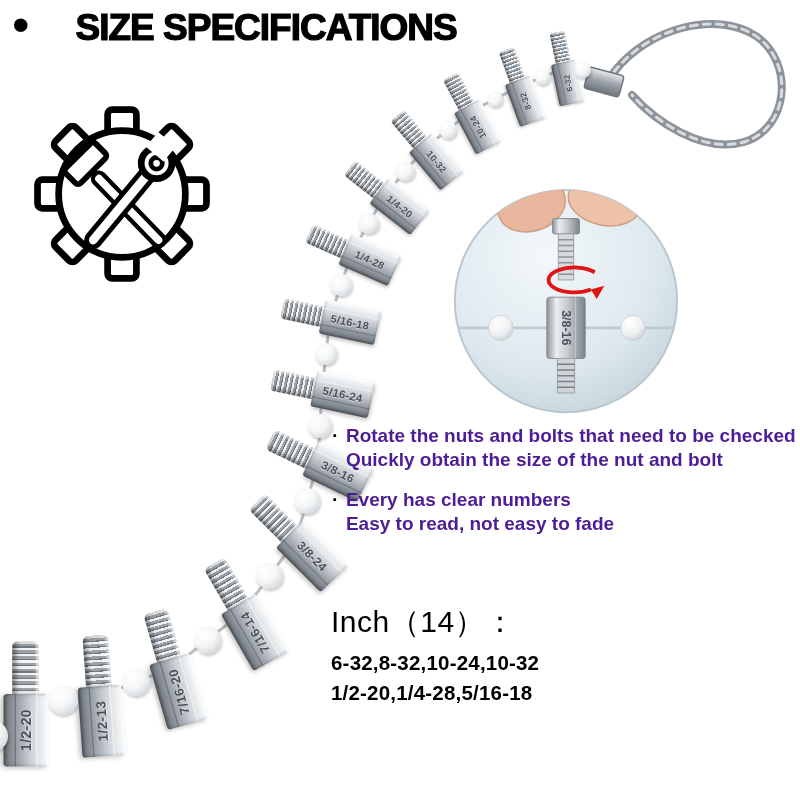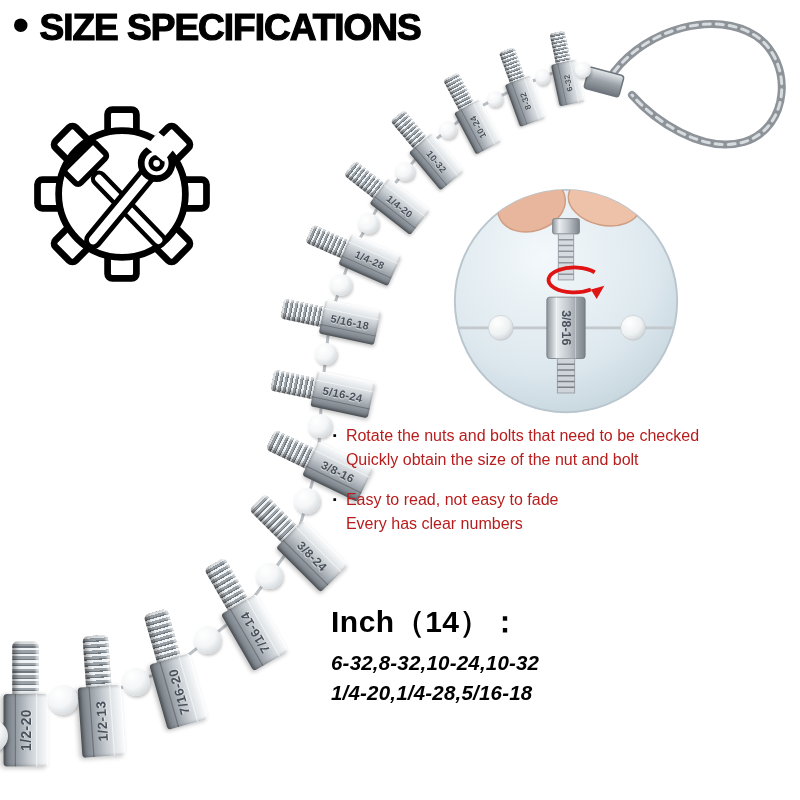--- a/index.html
+++ b/index.html
@@ -9,7 +9,7 @@
   
   .title{position:absolute;left:10px;top:2px;display:flex;align-items:center;color:#000;z-index:6;}
   .title-dot{font-size:50px;line-height:46px;margin:0 10px 6px 2px;}
-  .title-text{font-size:37px;font-weight:bold;letter-spacing:-1px;-webkit-text-stroke:1.2px #000;}
+  .title-text{font-size:37px;font-weight:bold;letter-spacing:-1px;margin-left:36px;-webkit-text-stroke:1.2px #000;}
 
   
   .cable-svg{position:absolute;left:0;top:0;z-index:1;}

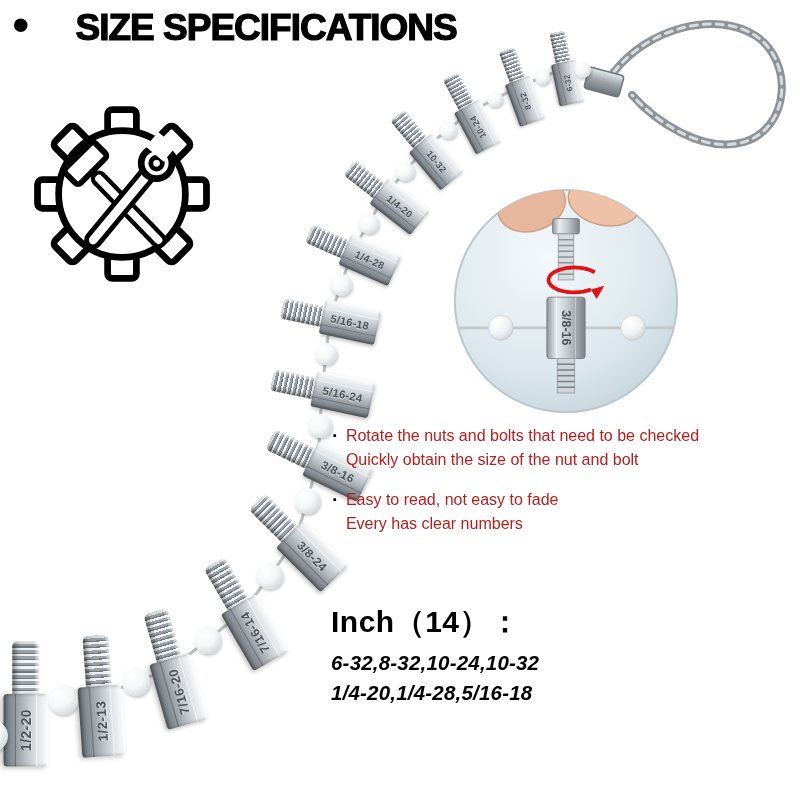--- a/index.html
+++ b/index.html
@@ -23,7 +23,7 @@
   
   .feature{display:flex;gap:9px;margin-bottom:17px;}
   .fmark{font-size:11px;line-height:23.5px;color:#000;}
-  .flines div{font-weight:normal;font-size:16px;line-height:23.5px;color:#b91c1c;white-space:nowrap;}
+  .flines div{font-weight:bold;font-size:19px;line-height:23.5px;color:#4c1d95;white-space:nowrap;}
 
   
   .gauge{position:absolute;width:0;height:0;}

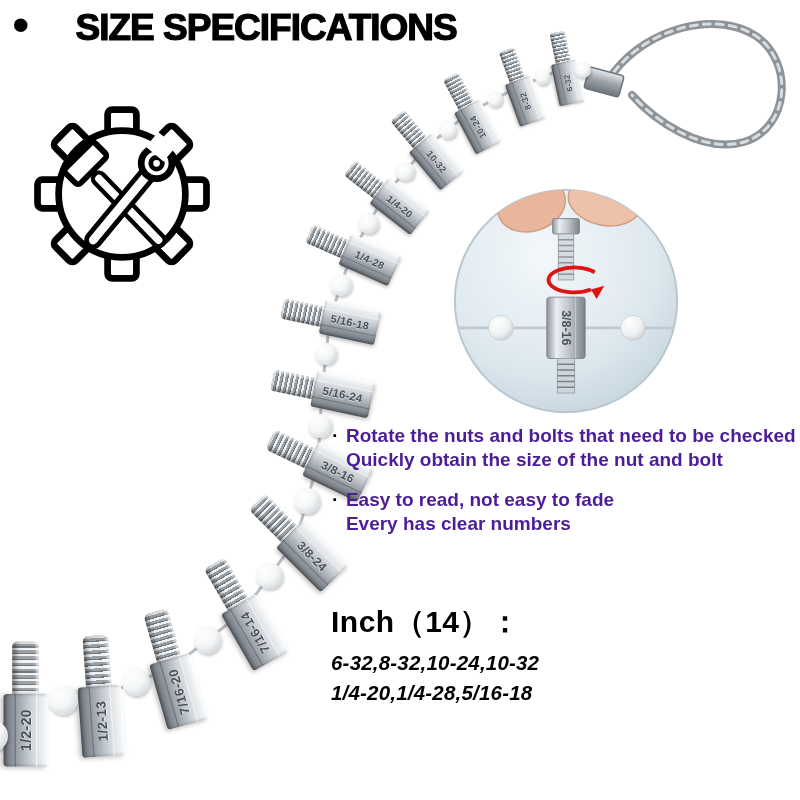--- a/index.html
+++ b/index.html
@@ -289,8 +289,8 @@
     <div class="feature">
       <span class="fmark">▪</span>
       <div class="flines">
+        <div>Every has clear numbers</div>
         <div>Easy to read, not easy to fade</div>
-        <div>Every has clear numbers</div>
       </div>
     </div>
   </div>

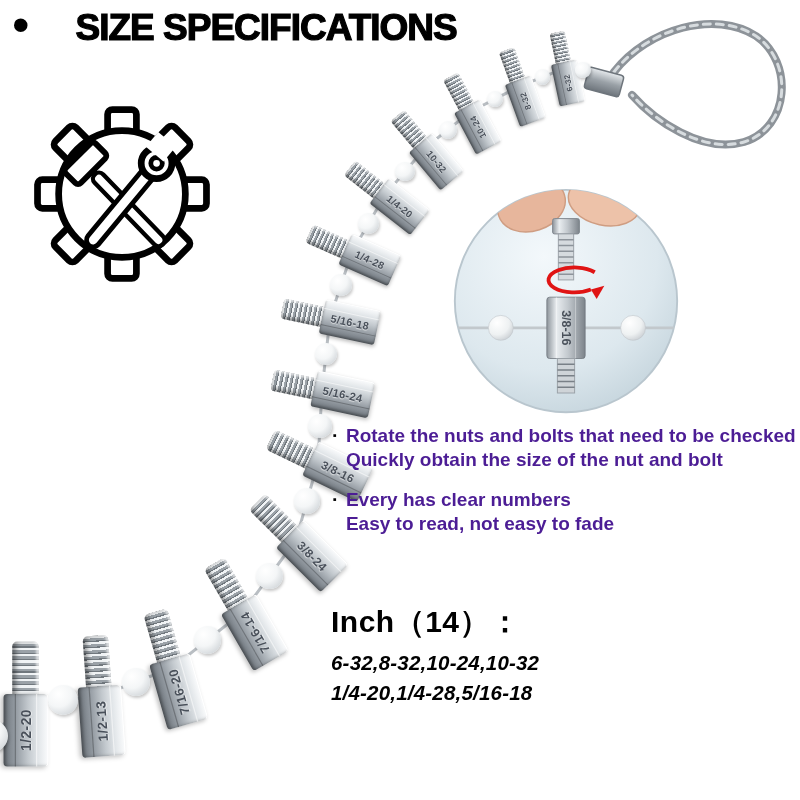--- a/index.html
+++ b/index.html
@@ -17,7 +17,7 @@
   .tools-icon{position:absolute;left:26px;top:98px;z-index:3;}
   .inset{position:absolute;left:451px;top:186px;z-index:4;}
   .features{position:absolute;left:333px;top:424px;width:465px;z-index:5;}
-  .sizes-heading{position:absolute;left:331px;top:602px;font-size:30px;font-weight:bold;color:#000;letter-spacing:.5px;z-index:5;}
+  .sizes-heading{position:absolute;left:331px;top:602px;font-size:30px;font-weight:normal;color:#000;letter-spacing:.5px;z-index:5;}
   .sizes-list{position:absolute;left:331px;top:648px;font-size:20.5px;font-weight:bold;line-height:30px;color:#000;letter-spacing:.2px;z-index:5;font-style:italic;}
 
   

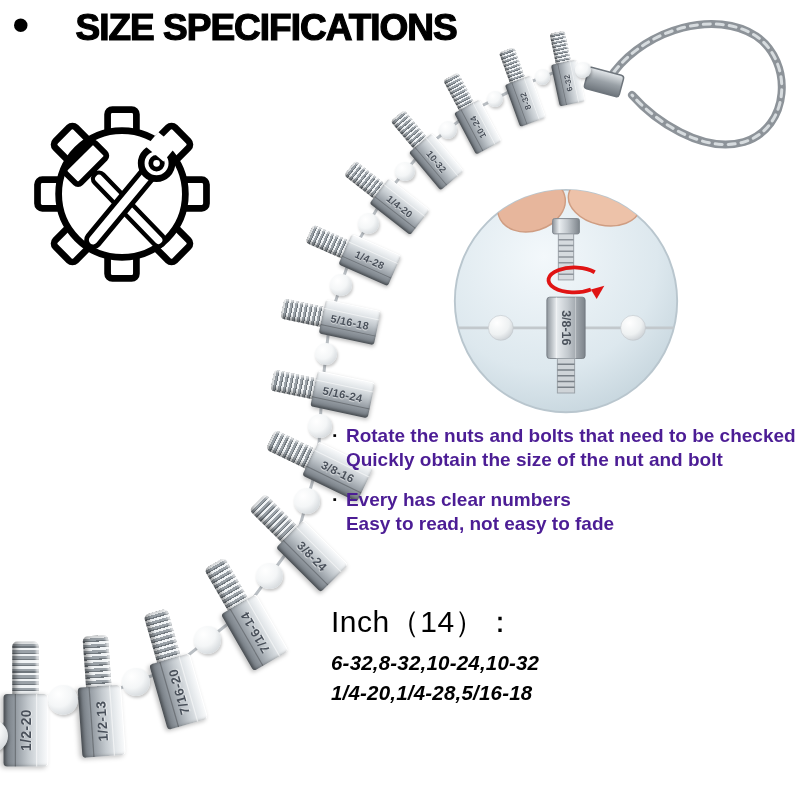--- a/index.html
+++ b/index.html
@@ -18,7 +18,7 @@
   .inset{position:absolute;left:451px;top:186px;z-index:4;}
   .features{position:absolute;left:333px;top:424px;width:465px;z-index:5;}
   .sizes-heading{position:absolute;left:331px;top:602px;font-size:30px;font-weight:normal;color:#000;letter-spacing:.5px;z-index:5;}
-  .sizes-list{position:absolute;left:331px;top:648px;font-size:20.5px;font-weight:bold;line-height:30px;color:#000;letter-spacing:.2px;z-index:5;font-style:italic;}
+  .sizes-list{position:absolute;left:331px;top:648px;font-size:20.5px;font-weight:bold;line-height:30px;color:#000;letter-spacing:.2px;z-index:5;}
 
   
   .feature{display:flex;gap:9px;margin-bottom:17px;}

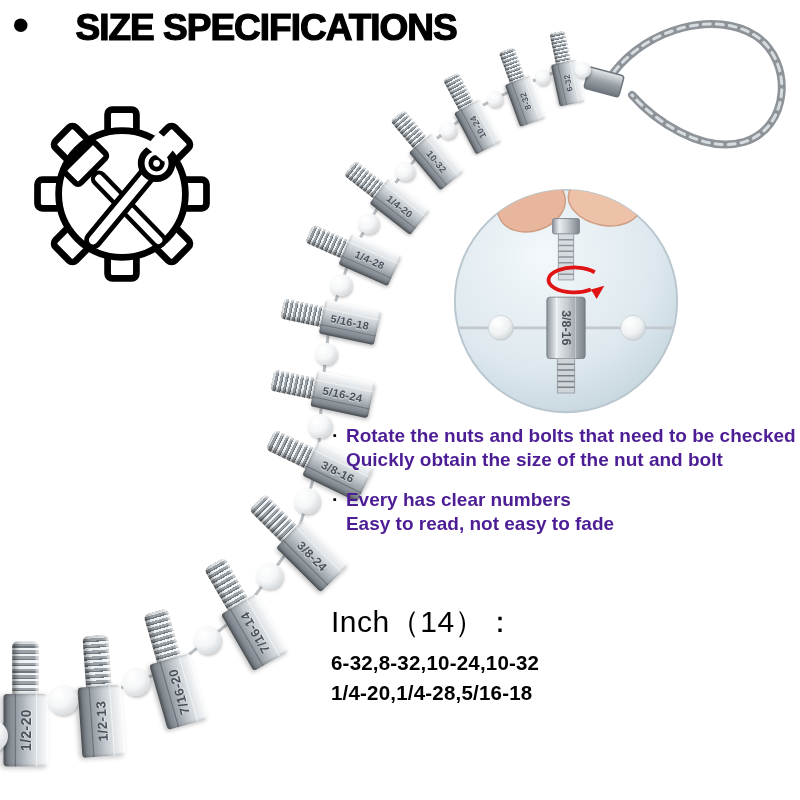--- a/index.html
+++ b/index.html
@@ -298,7 +298,7 @@
   <div class="sizes-heading">Inch（14）：</div>
   <div class="sizes-list">
     <div>6-32,8-32,10-24,10-32</div>
-    <div>1/4-20,1/4-28,5/16-18</div>
+    <div>1/2-20,1/4-28,5/16-18</div>
   </div>
 
 </div>

